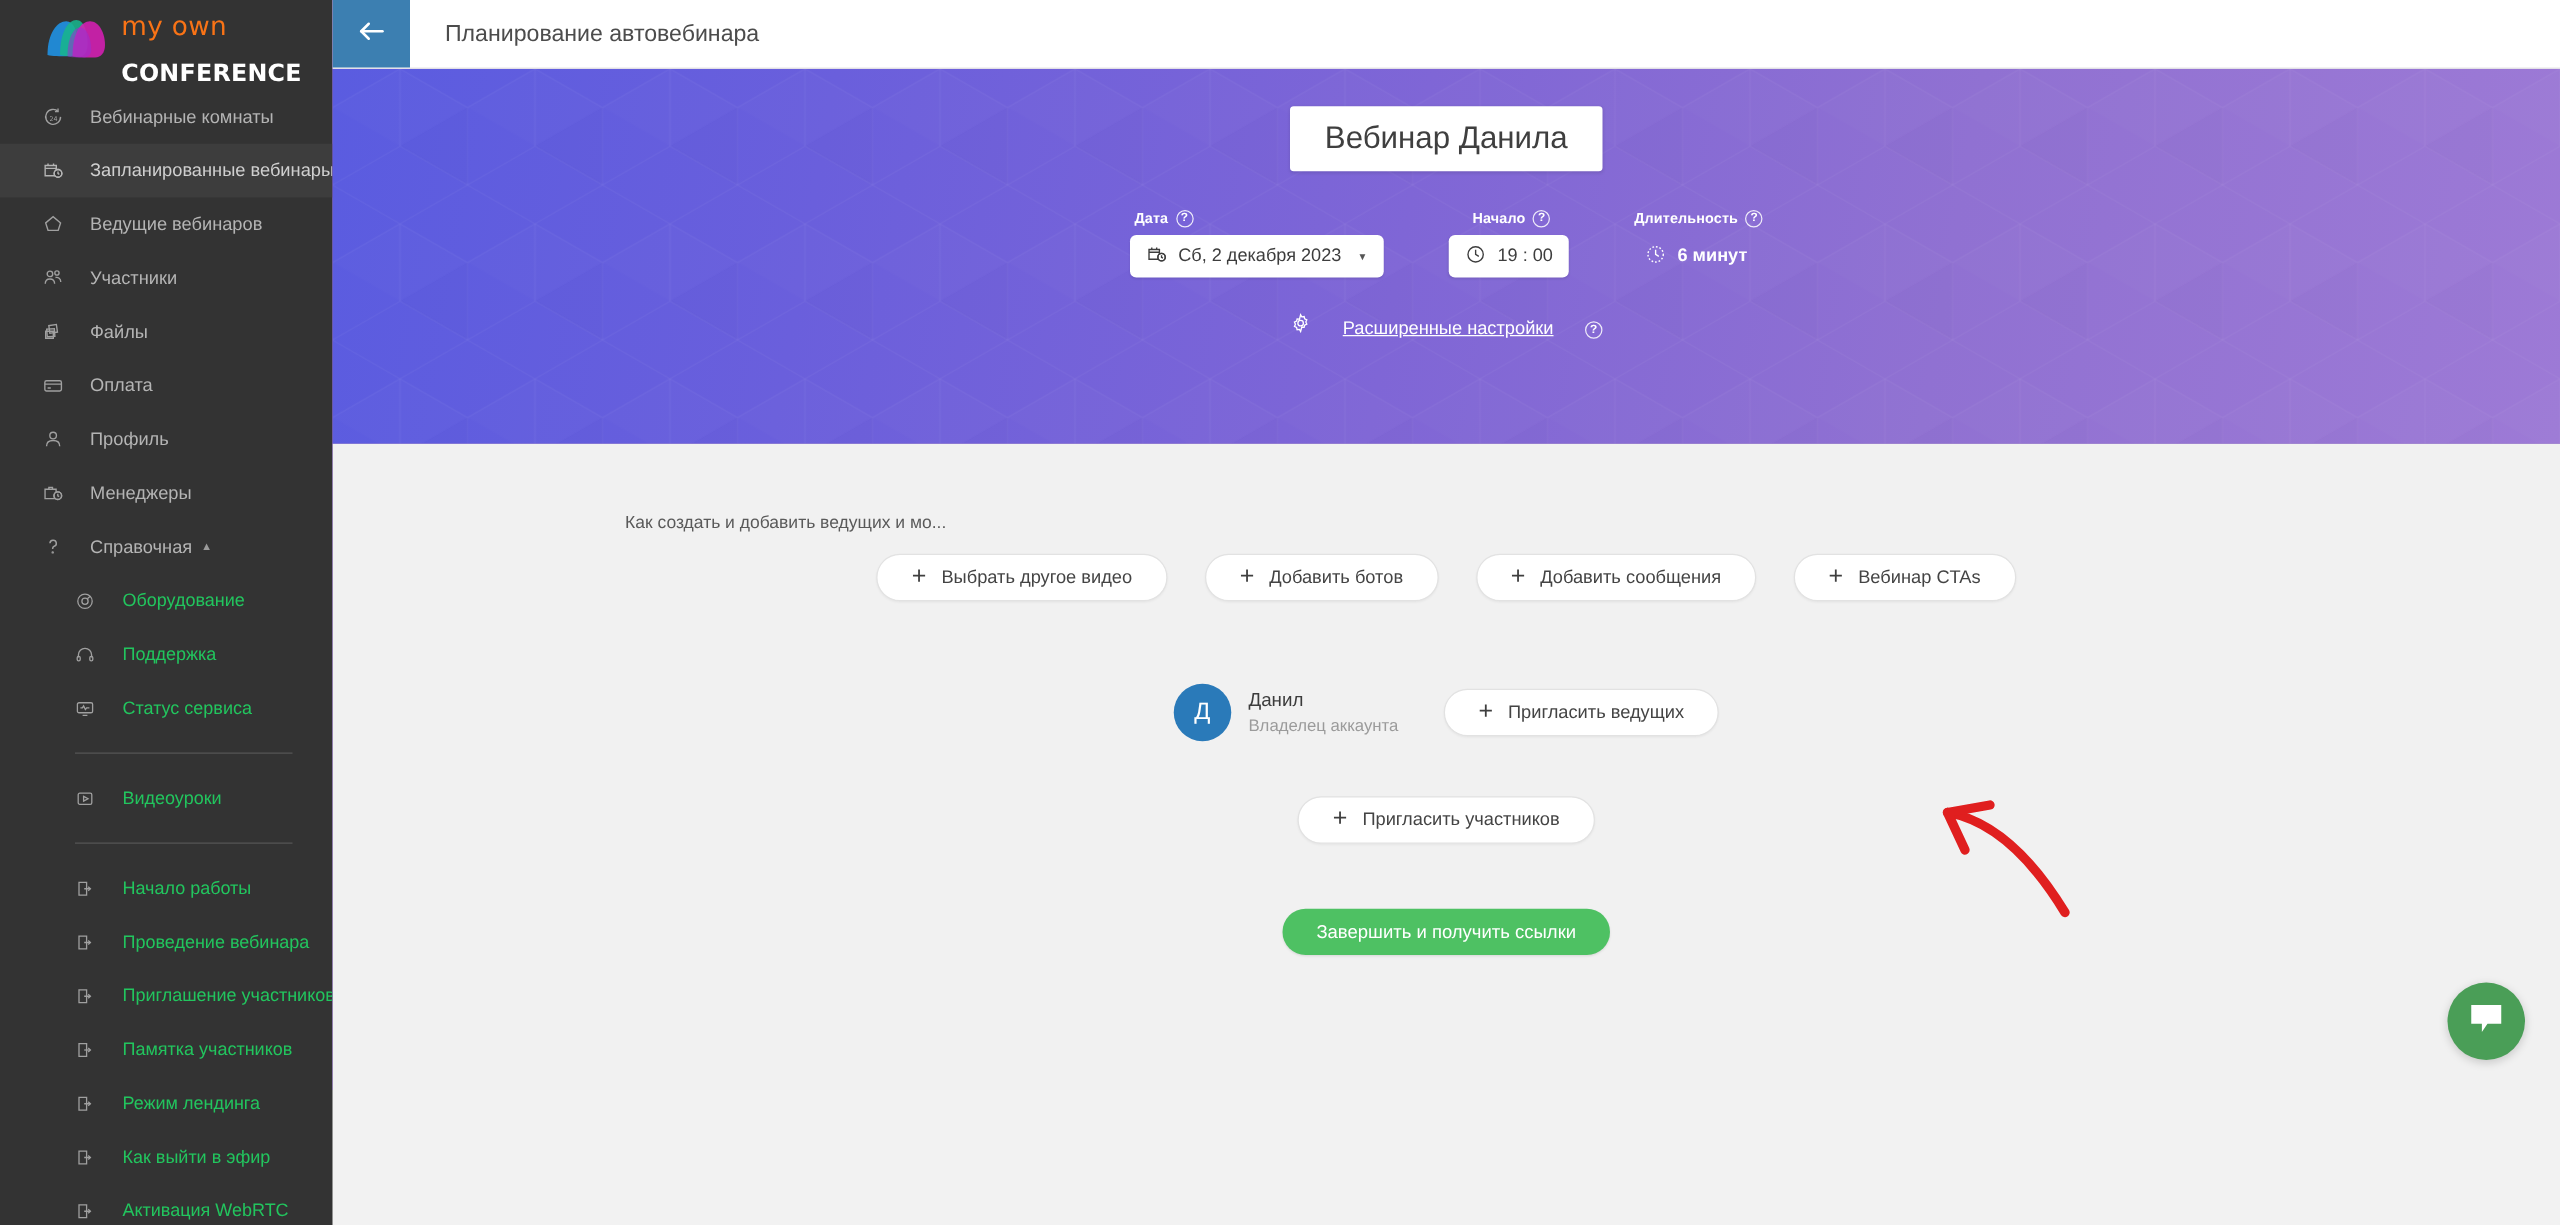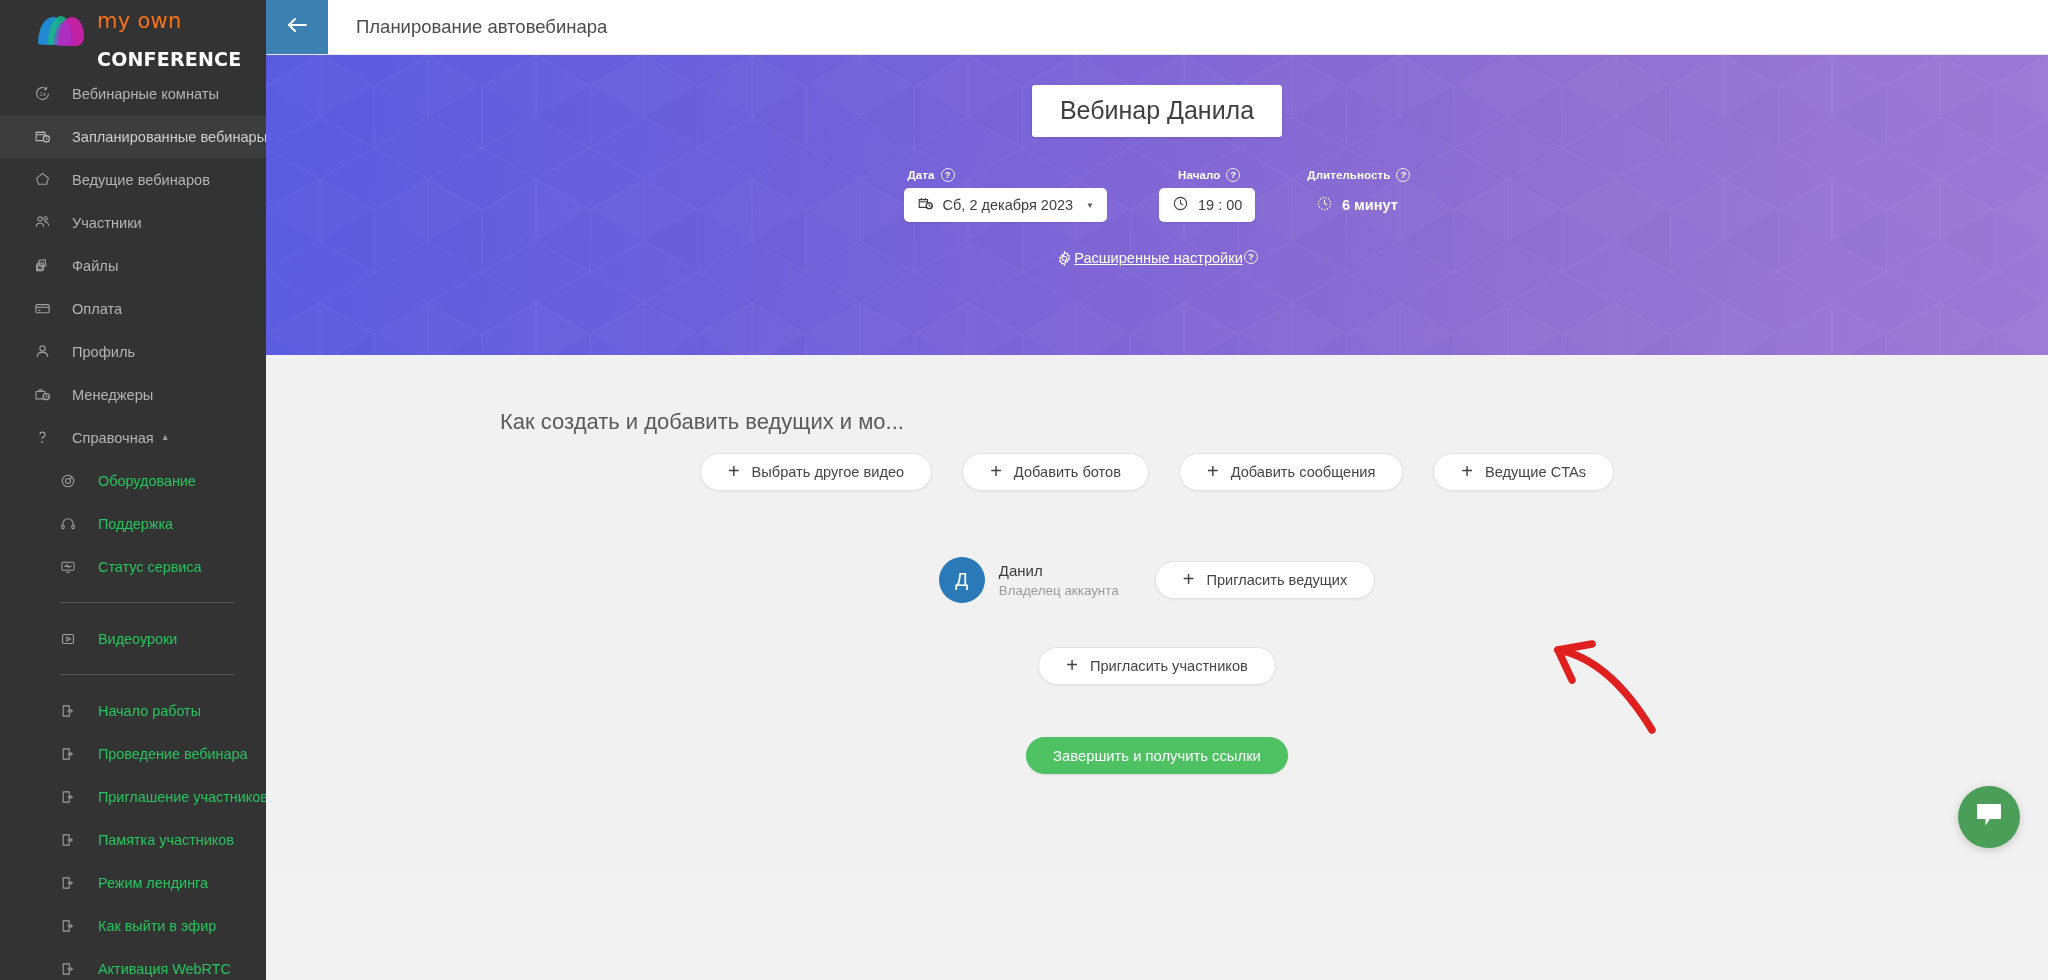--- a/index.html
+++ b/index.html
@@ -156,7 +156,7 @@
   }
 
   .adv-link {
-    display: flex; align-items: flex-start; gap: 1px;
+    display: flex; align-items: flex-end; gap: 25px;
     margin-top: 28px;
     color: #ffffff; font-size: 14.6px;
     cursor: pointer;

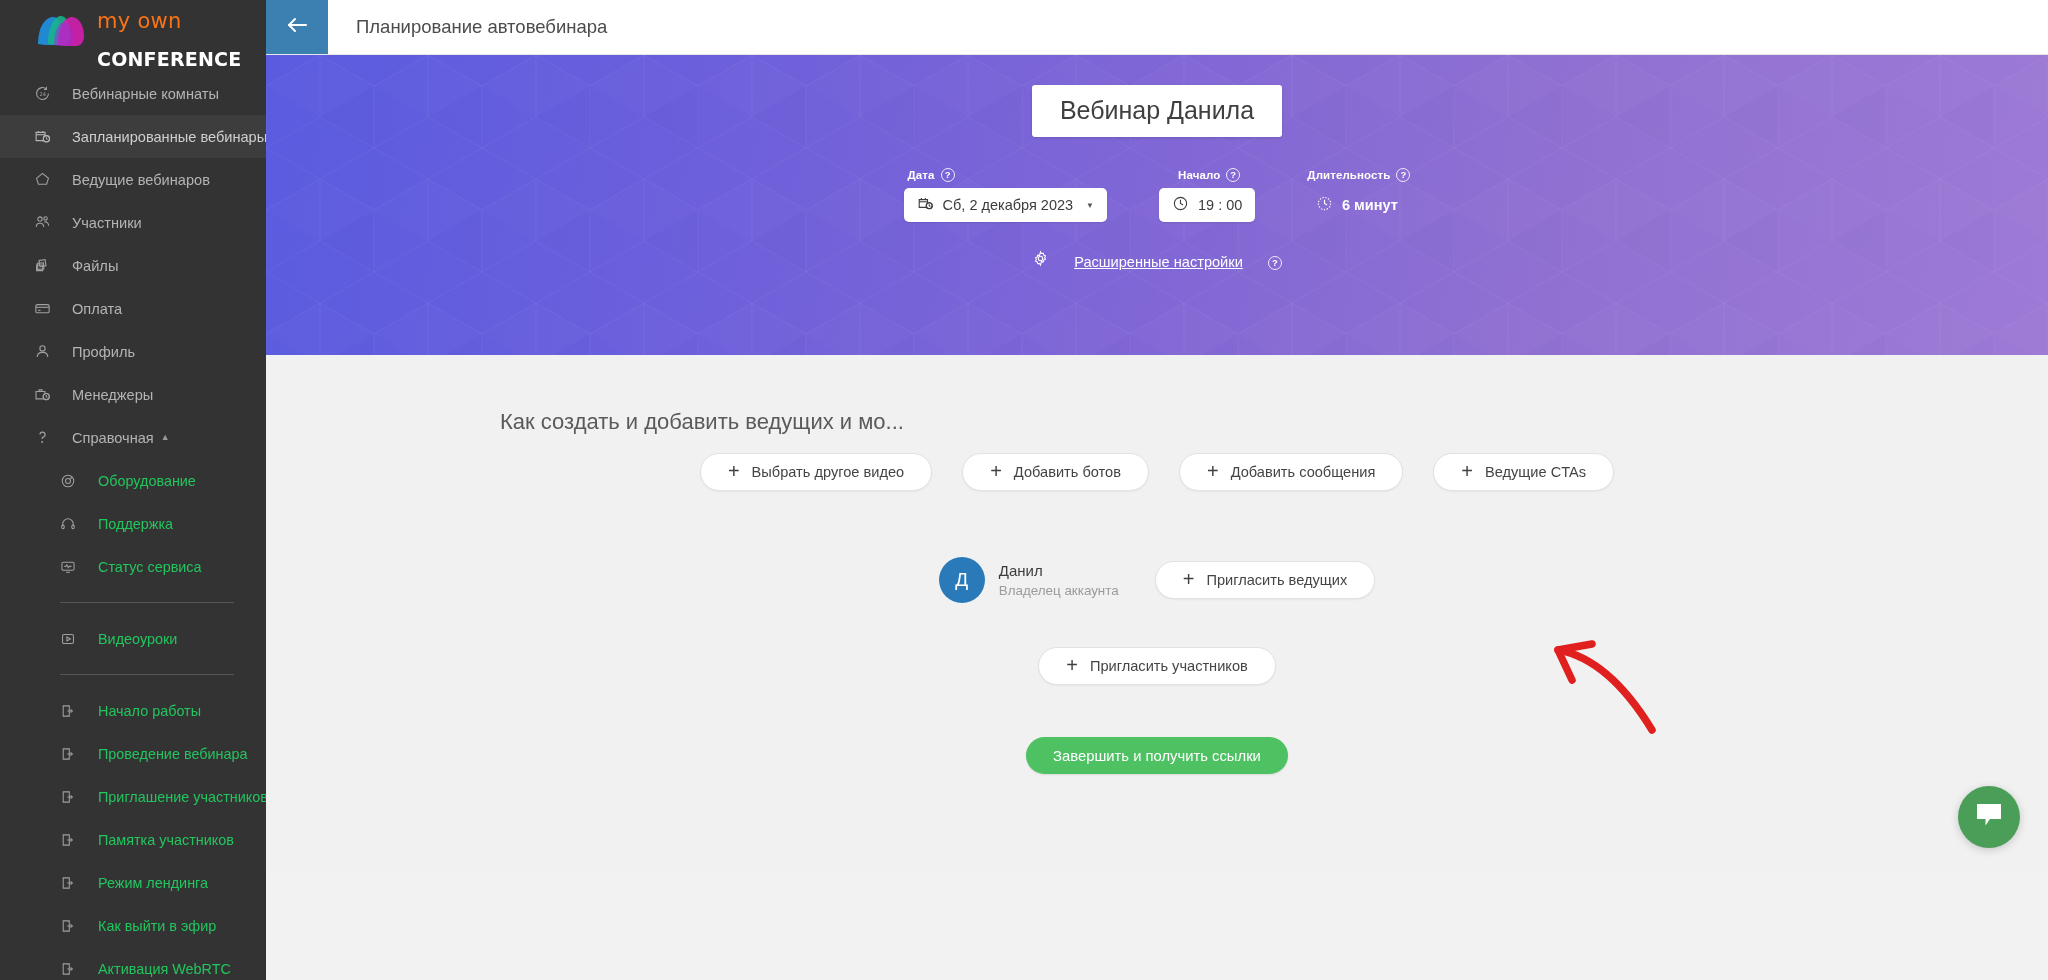--- a/index.html
+++ b/index.html
@@ -173,7 +173,7 @@
   .hint {
     text-align: left;
     width: 1358px; margin: 0 auto;
-    color: #5a5a5a; font-size: 22px;
+    color: #5a5a5a; font-size: 14px;
     padding-left: 22px;
   }
   .btn-row {

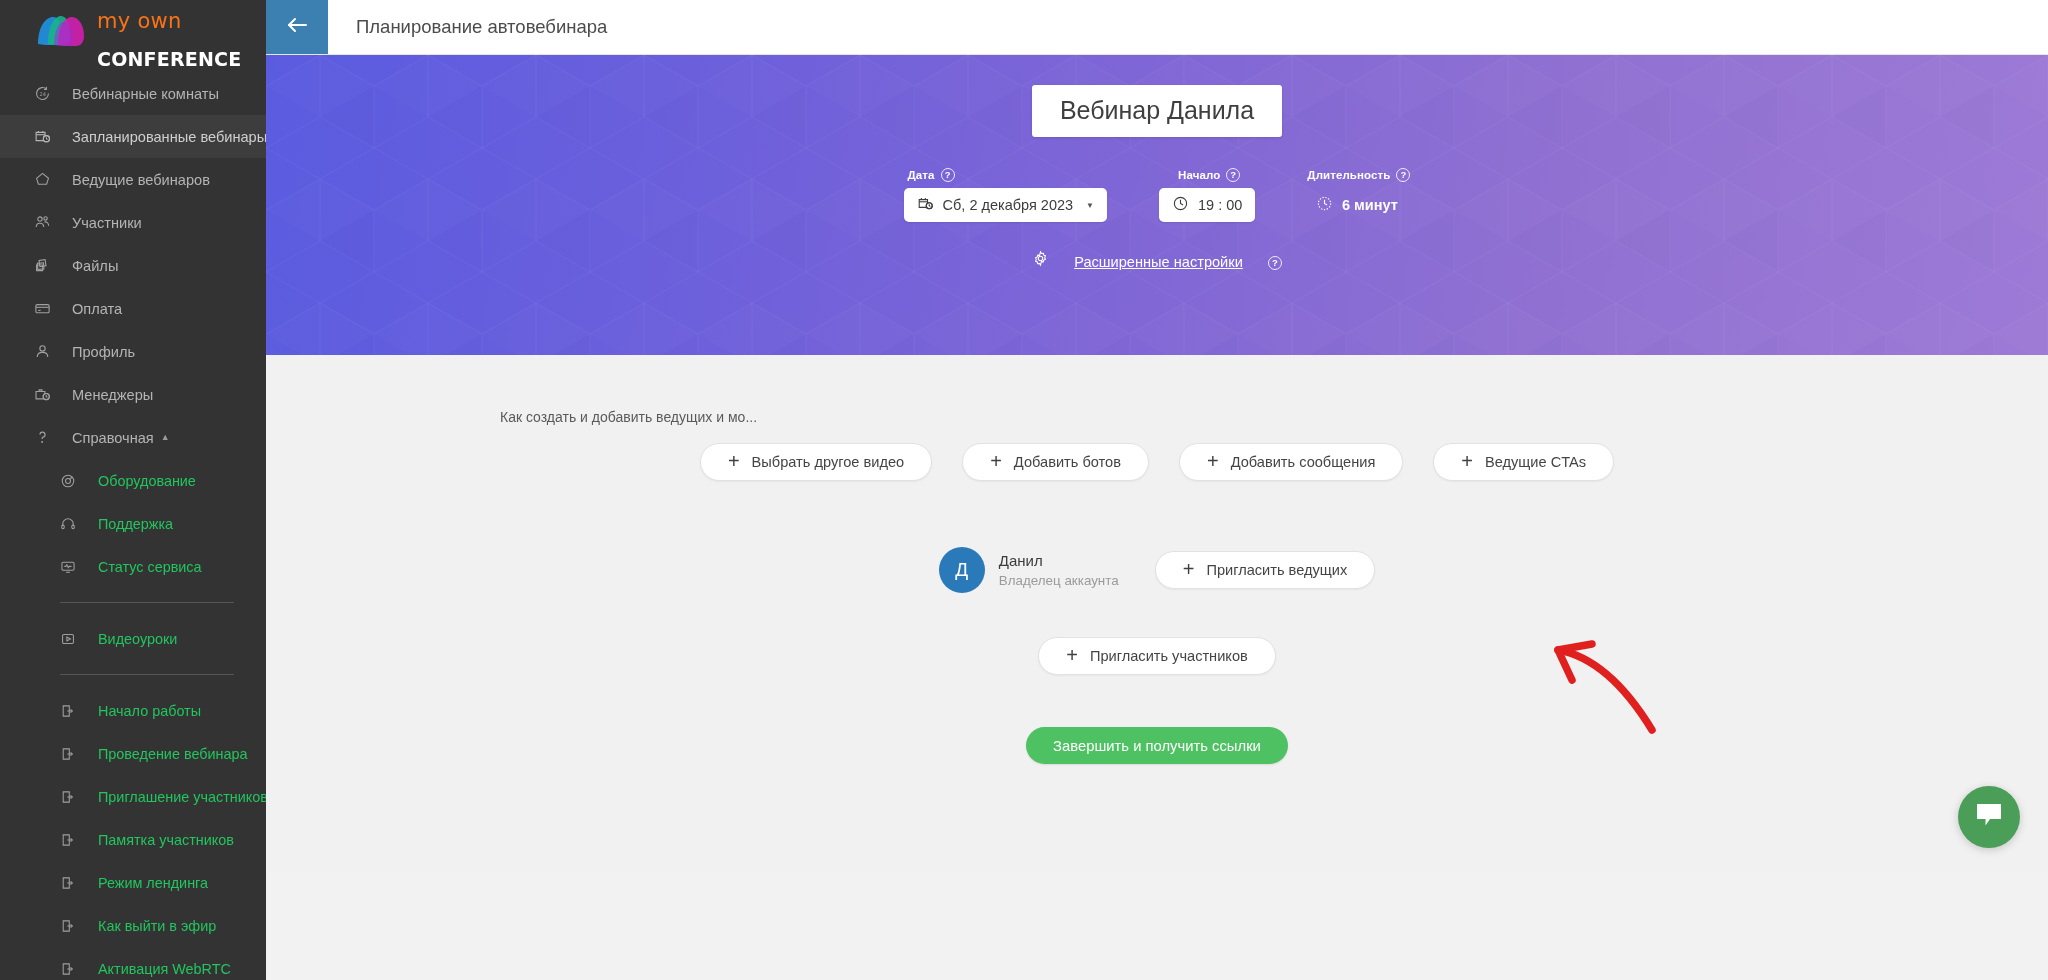--- a/index.html
+++ b/index.html
@@ -622,7 +622,7 @@
         </div>
         <div class="wbtn">
           <span class="plus">+</span>
-          <span>Ведущие CTAs</span>
+          <span>Вебинар CTAs</span>
         </div>
       </div>
 

